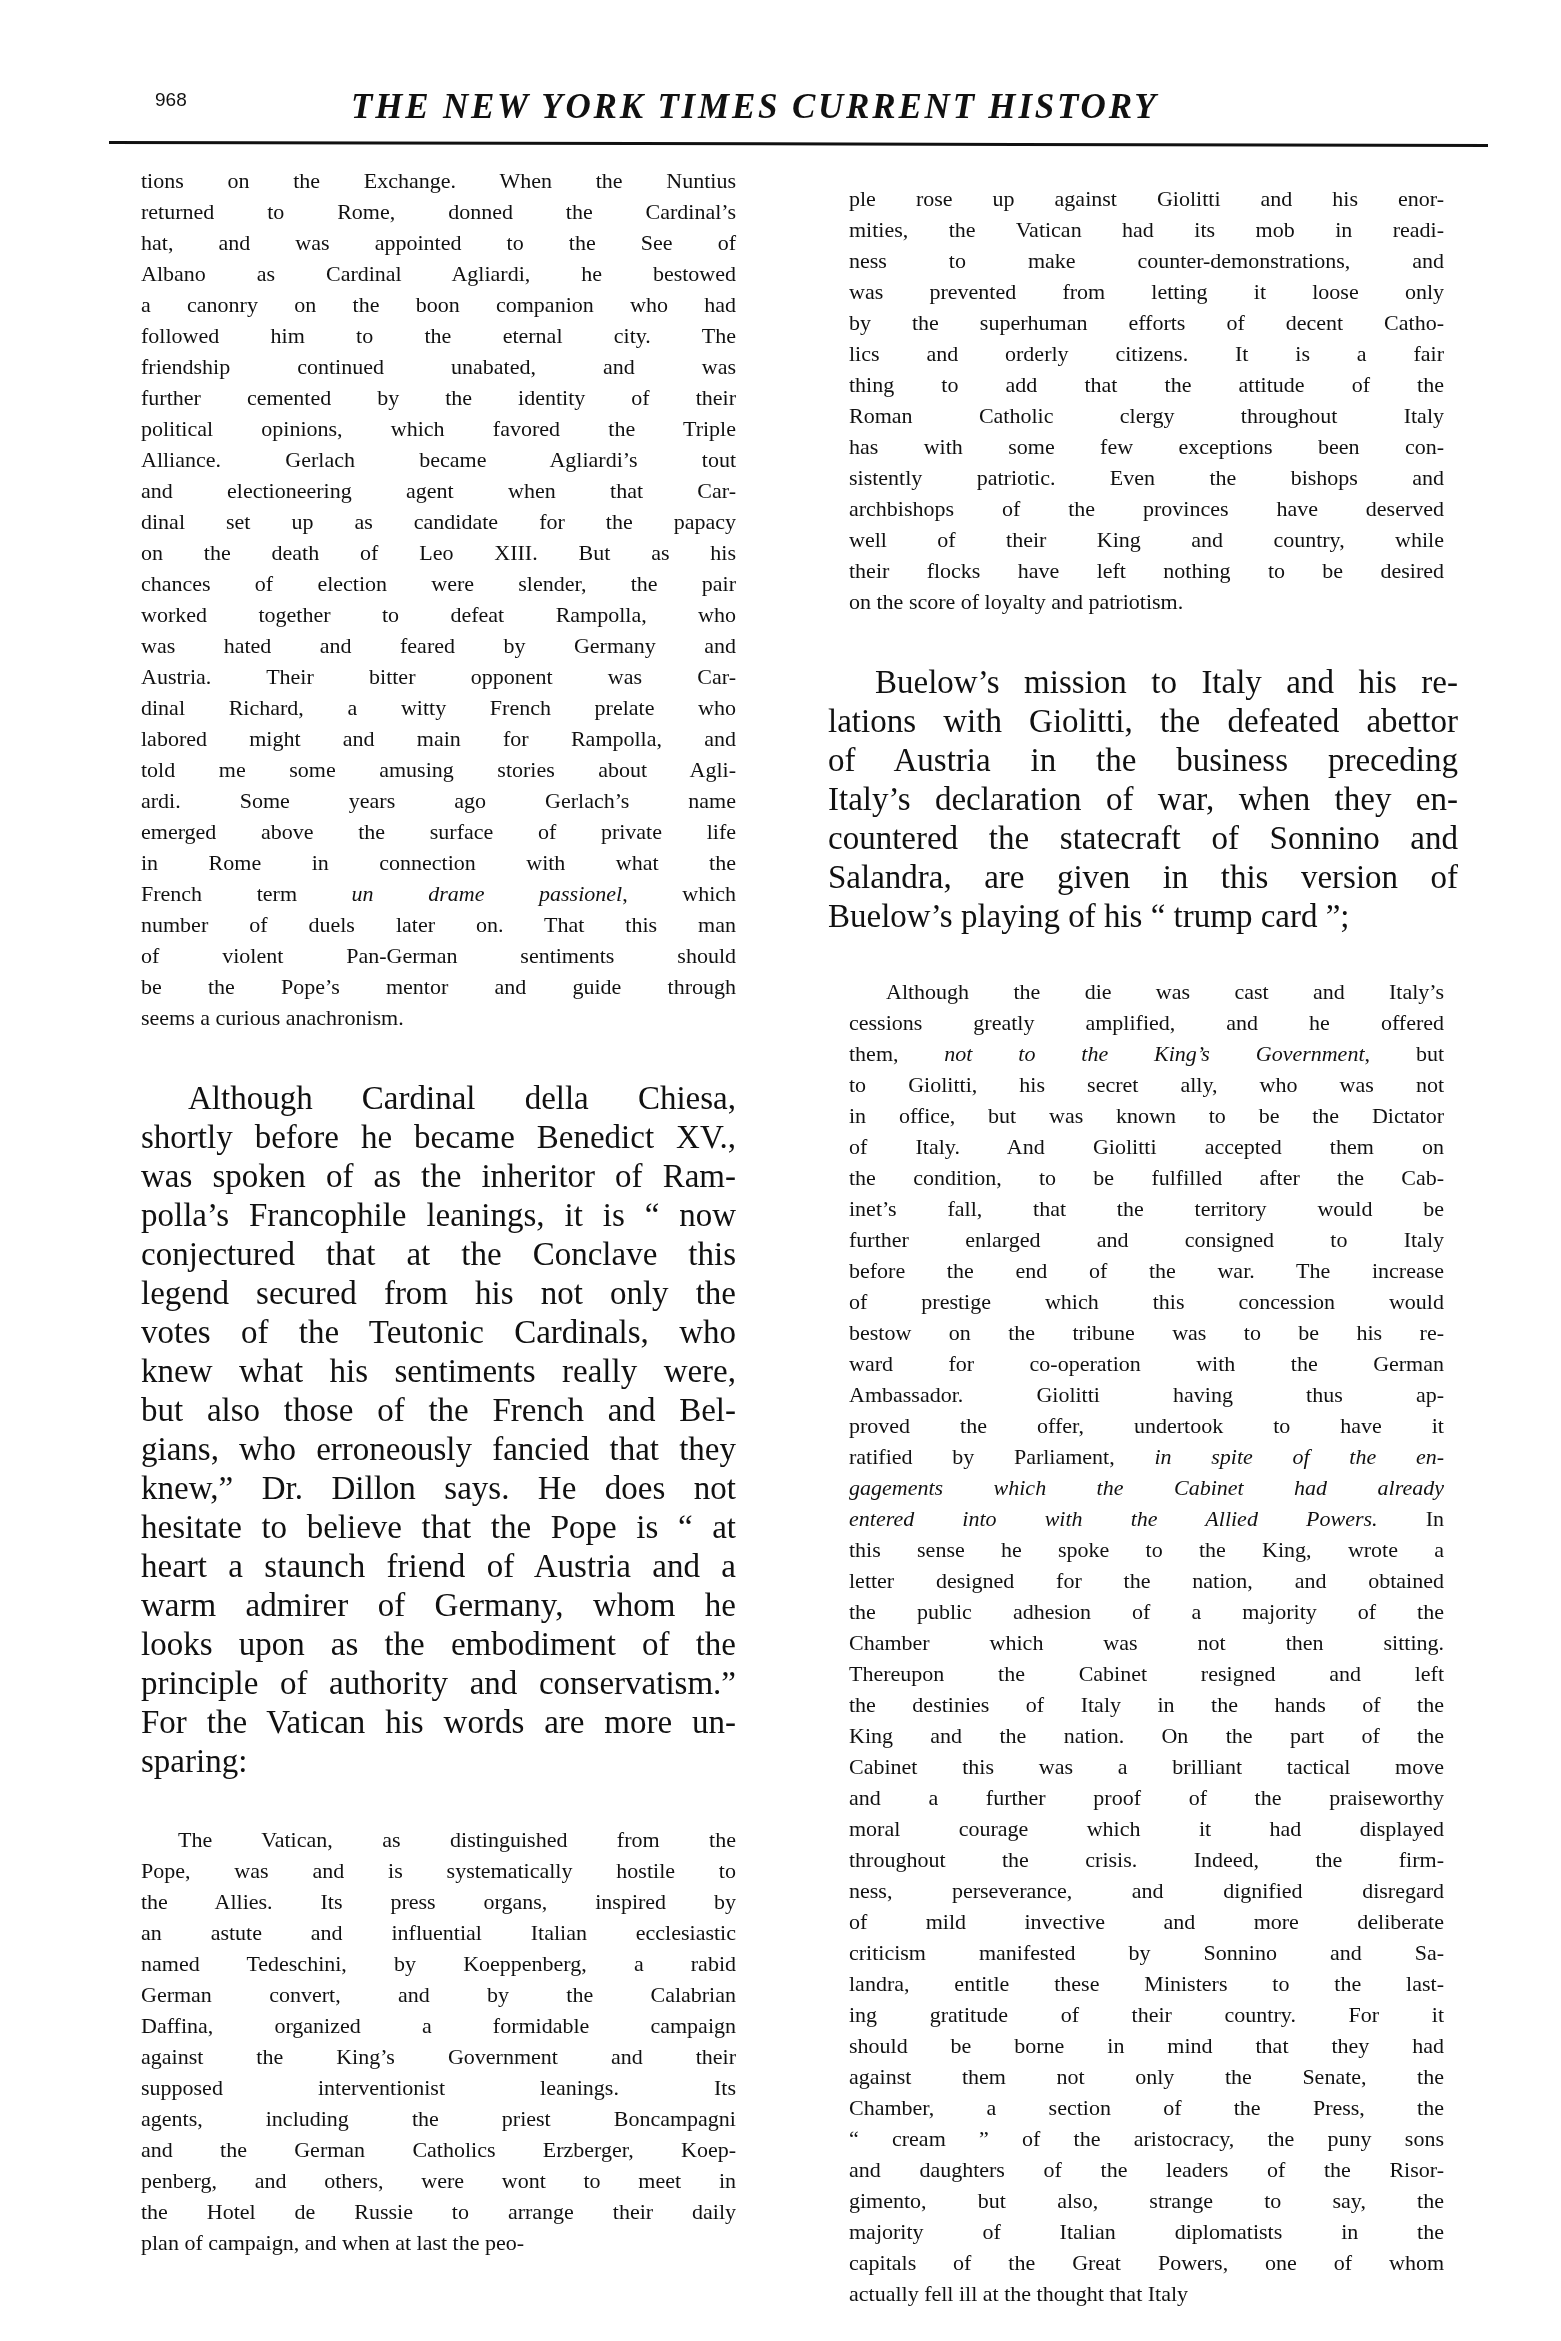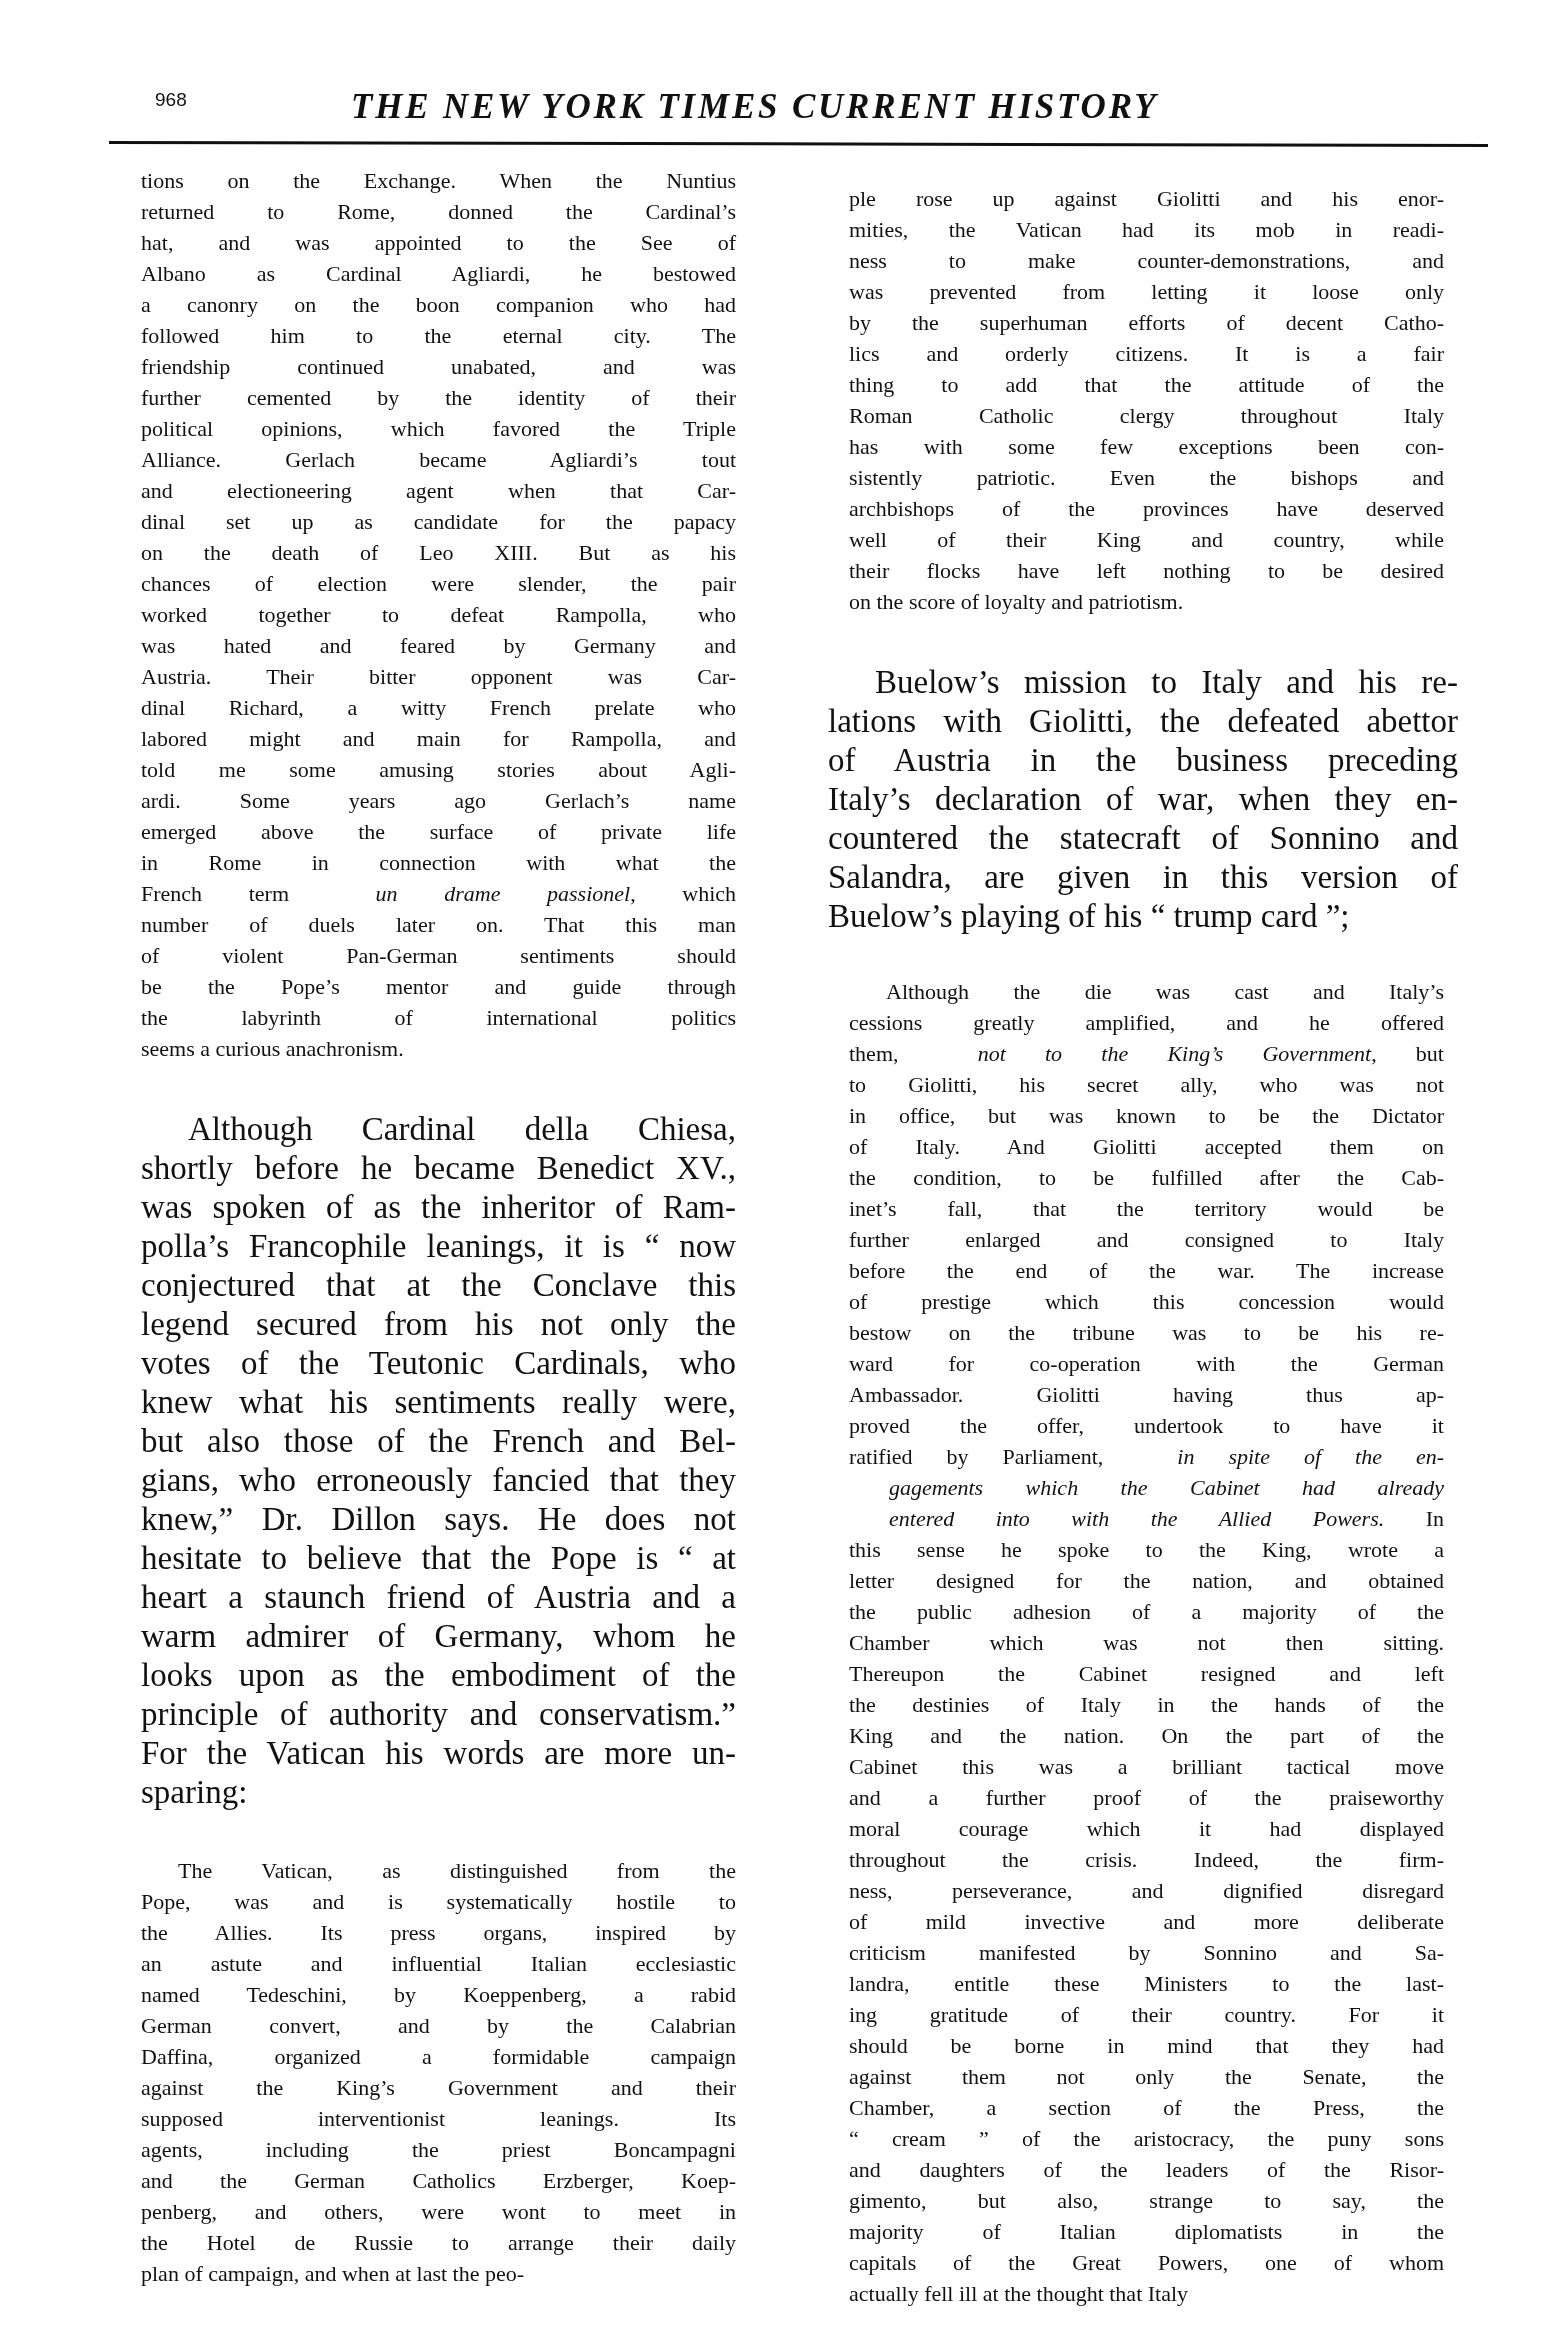--- a/index.html
+++ b/index.html
@@ -39,7 +39,7 @@
   .large .line { font-size: 33px; line-height: 39px; }
   .indent-s { padding-left: 37px; }
   .indent-l { padding-left: 47px; }
-  em { font-style: italic; margin-left: 40px; }
+  em { font-style: italic; }
 </style>
 </head>
 <body>

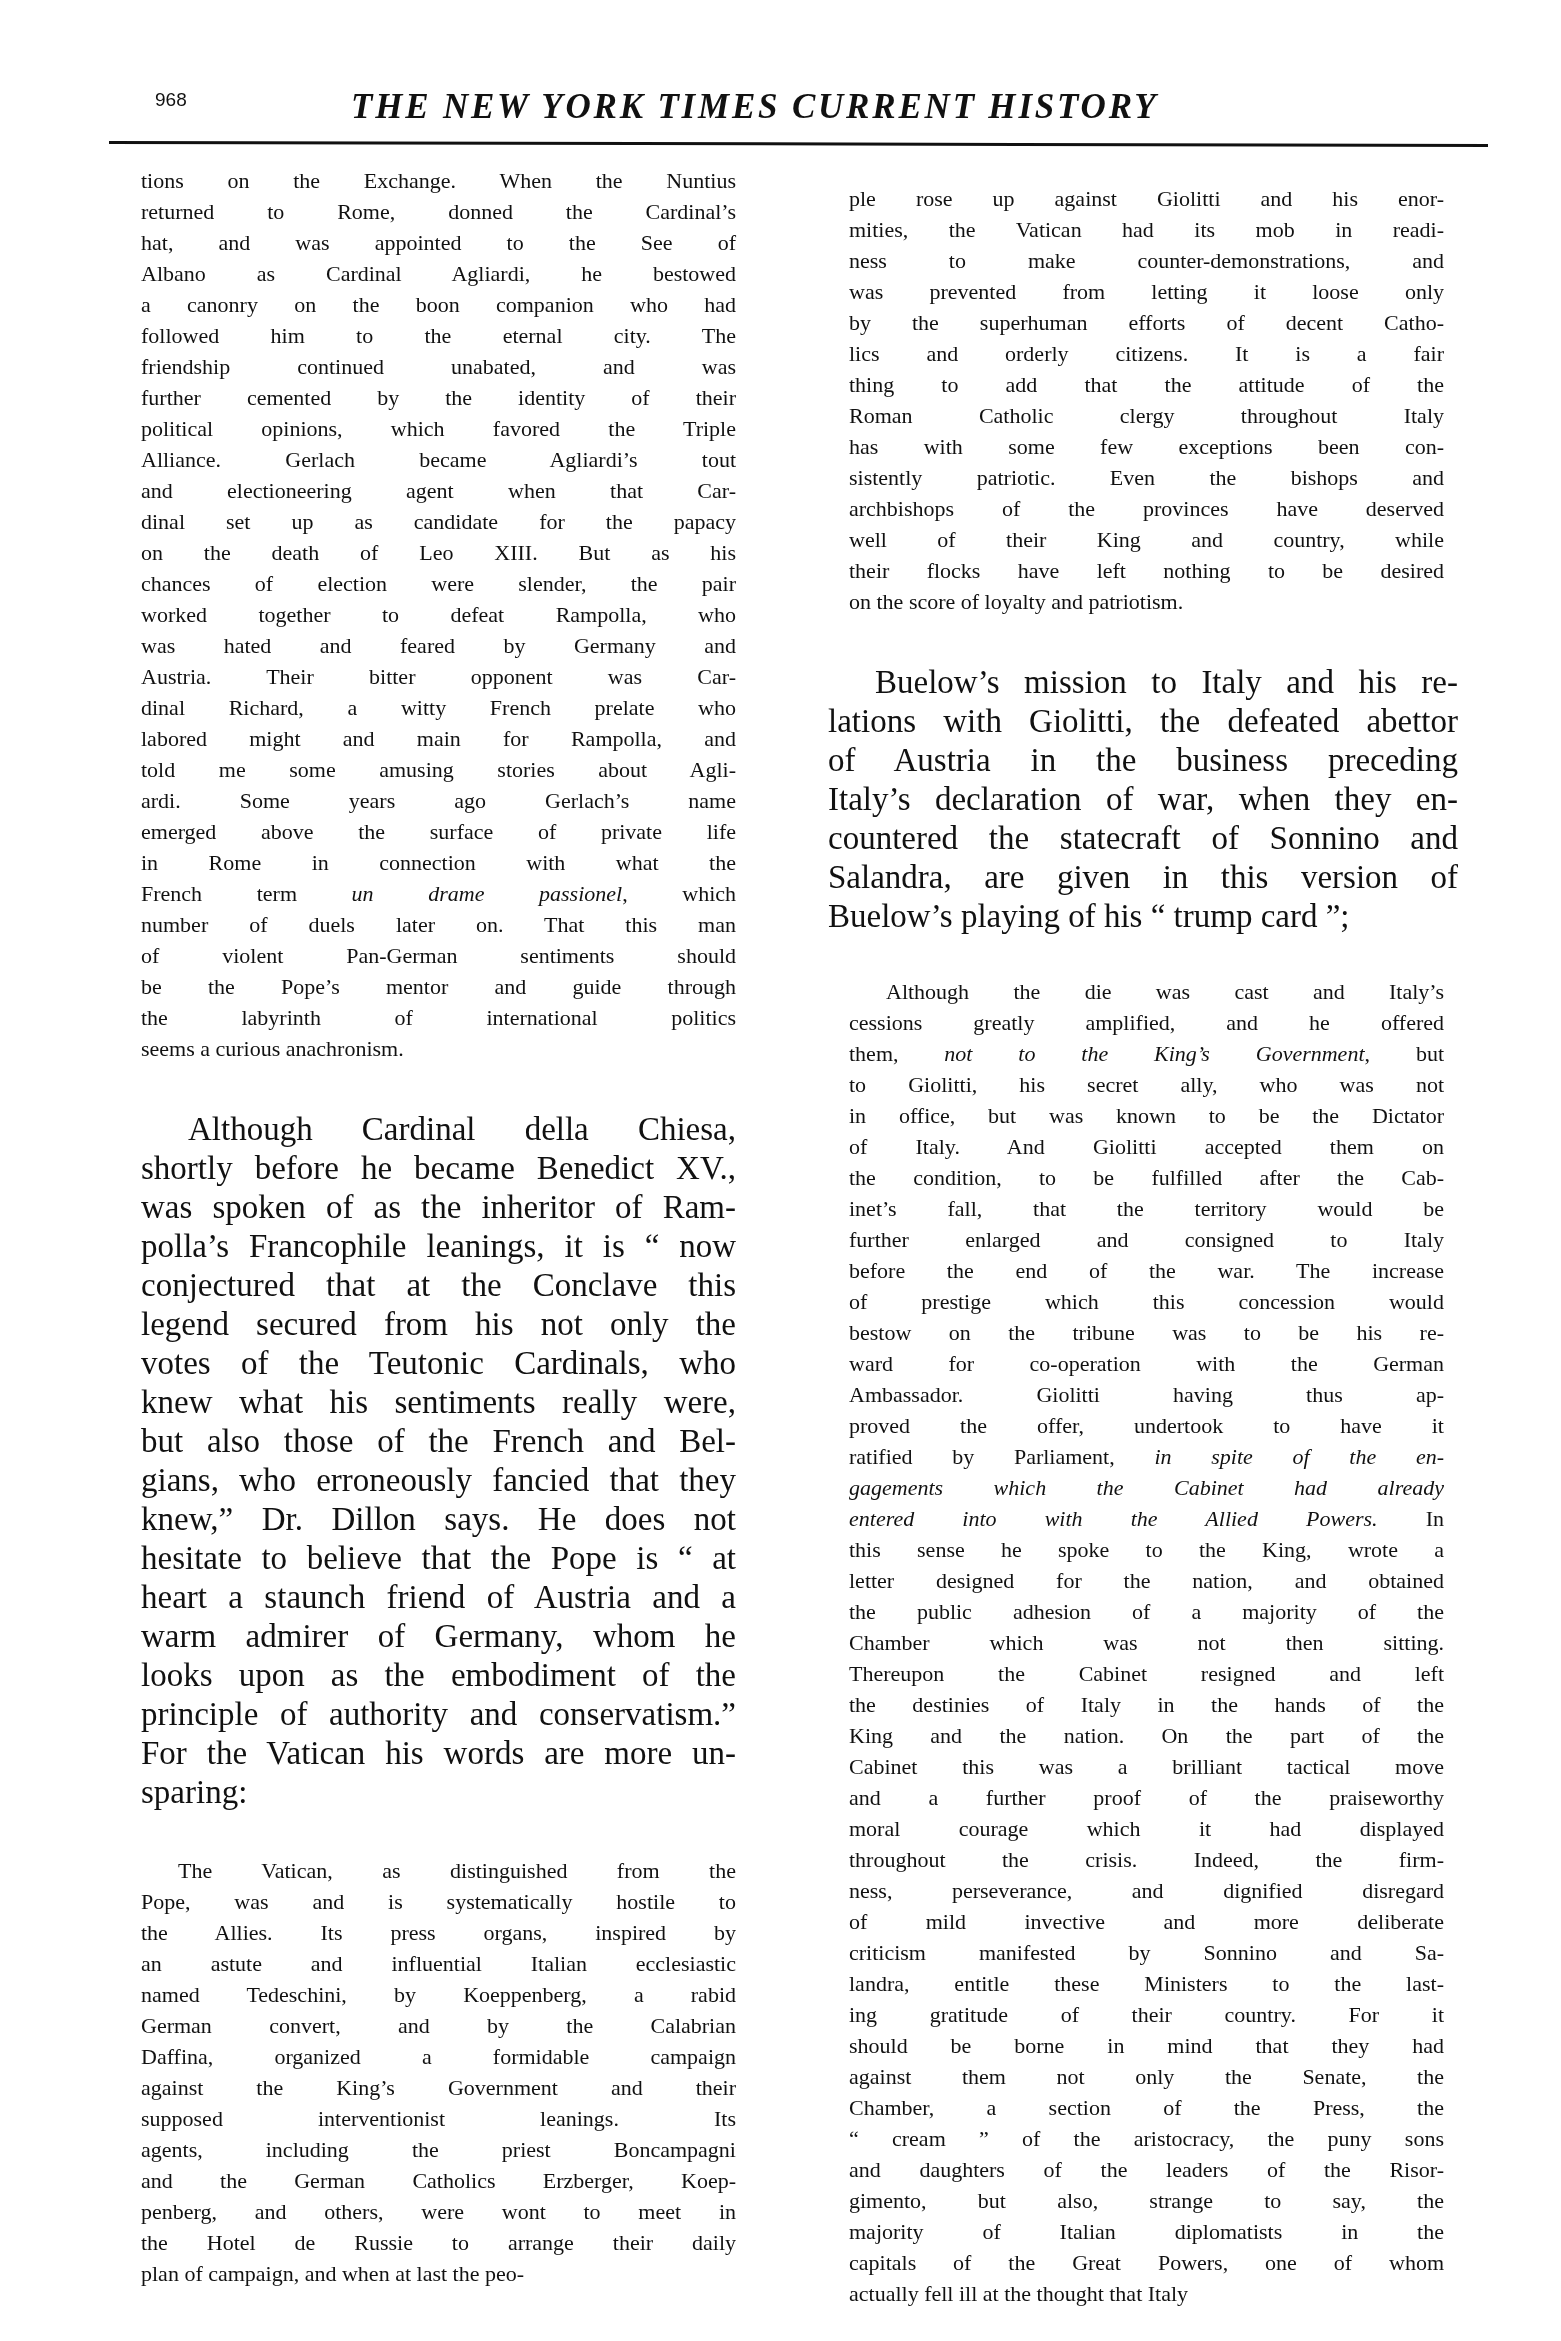--- a/index.html
+++ b/index.html
@@ -79,7 +79,6 @@
       <span class="line">number of duels later on.  That this man</span>
       <span class="line">of violent Pan-German sentiments should</span>
       <span class="line">be the Pope’s mentor and guide through</span>
-      <span class="line">the labyrinth of international politics</span>
       <span class="line last">seems a curious anachronism.</span>
     </div>
   <div class="block large" style="margin-top:46px">

